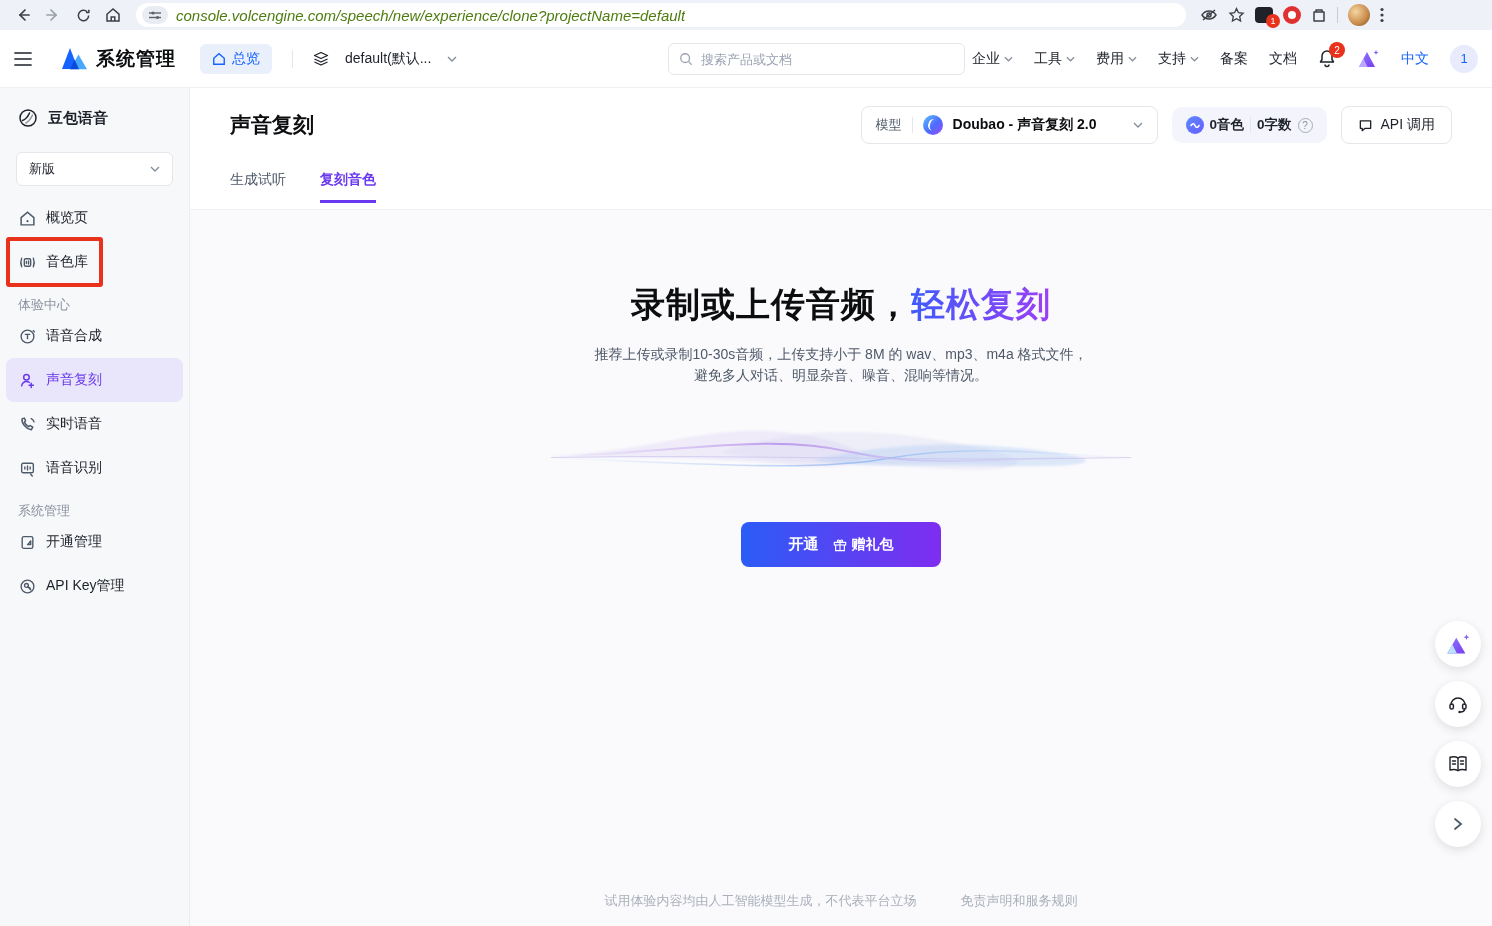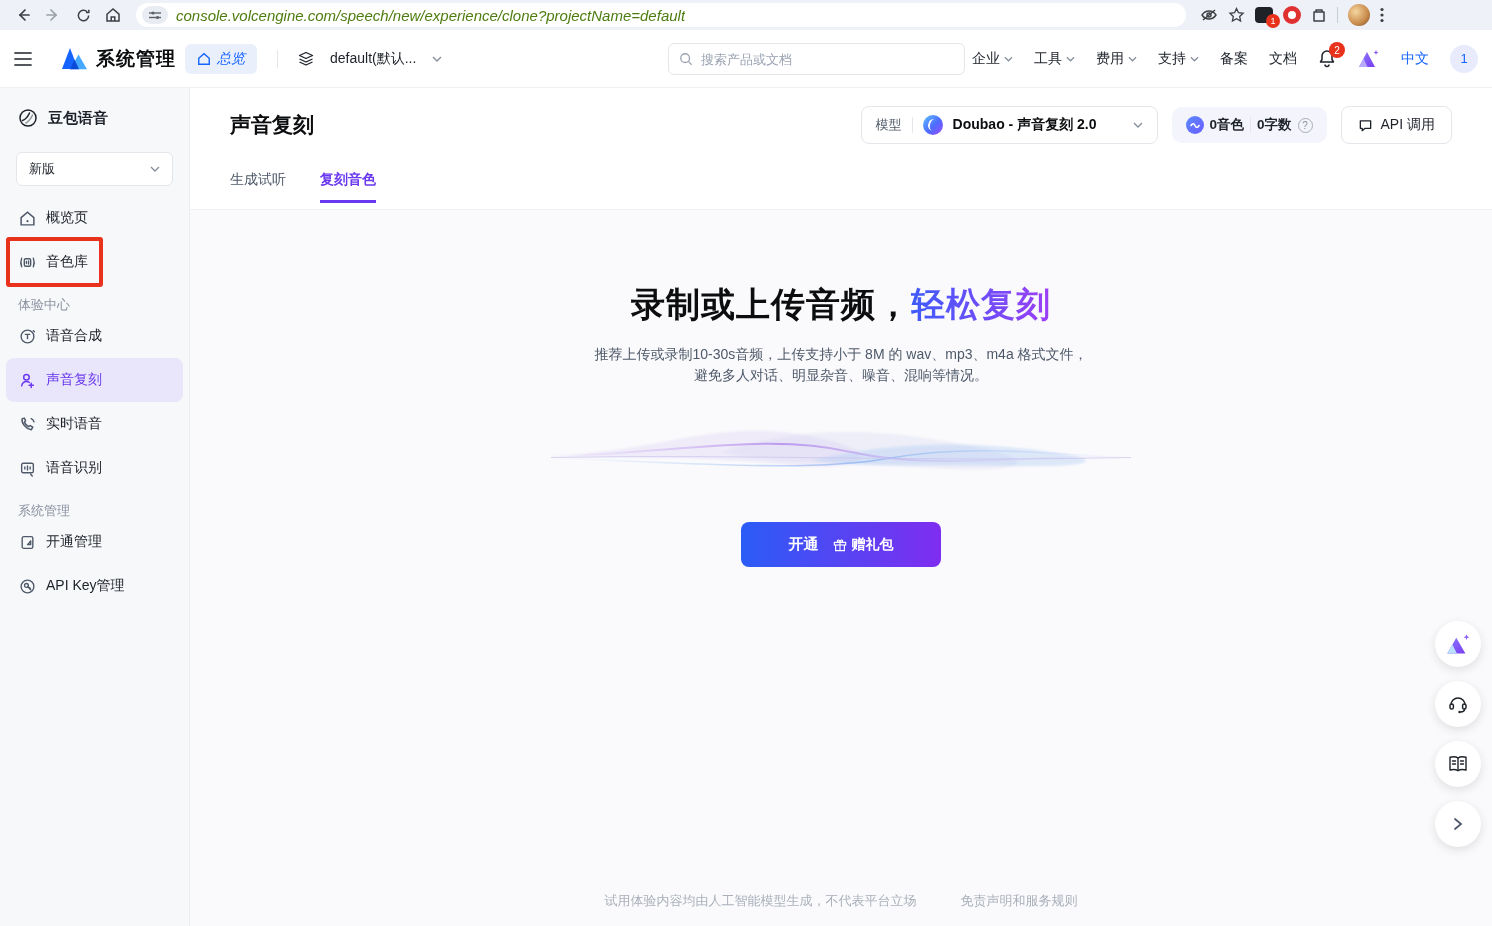--- a/index.html
+++ b/index.html
@@ -28,7 +28,7 @@
   .nav-left{display:flex;align-items:center;}
   .logo-wrap{display:flex;align-items:center;gap:8px;margin-left:28px;}
   .logo-text{font-size:19px;font-weight:700;color:#0c0d0f;letter-spacing:1px;}
-  .overview-pill{margin-left:9px;height:30px;background:#e9f0fc;border-radius:6px;display:flex;align-items:center;gap:6px;padding:0 12px;color:#1664ff;font-size:14px;cursor:pointer;font-style:italic;}
+  .overview-pill{margin-left:24px;height:30px;background:#e9f0fc;border-radius:6px;display:flex;align-items:center;gap:6px;padding:0 12px;color:#1664ff;font-size:14px;cursor:pointer;}
   .nav-divider{width:1px;height:18px;background:#e5e6eb;margin:0 20px;}
   .project-sel{display:flex;align-items:center;gap:16px;font-size:14px;color:#1d2129;cursor:pointer;}
   .search-box{position:absolute;left:668px;top:13px;width:297px;height:32px;border:1px solid #e5e6eb;border-radius:6px;background:#fff;display:flex;align-items:center;gap:8px;padding:0 10px;}

